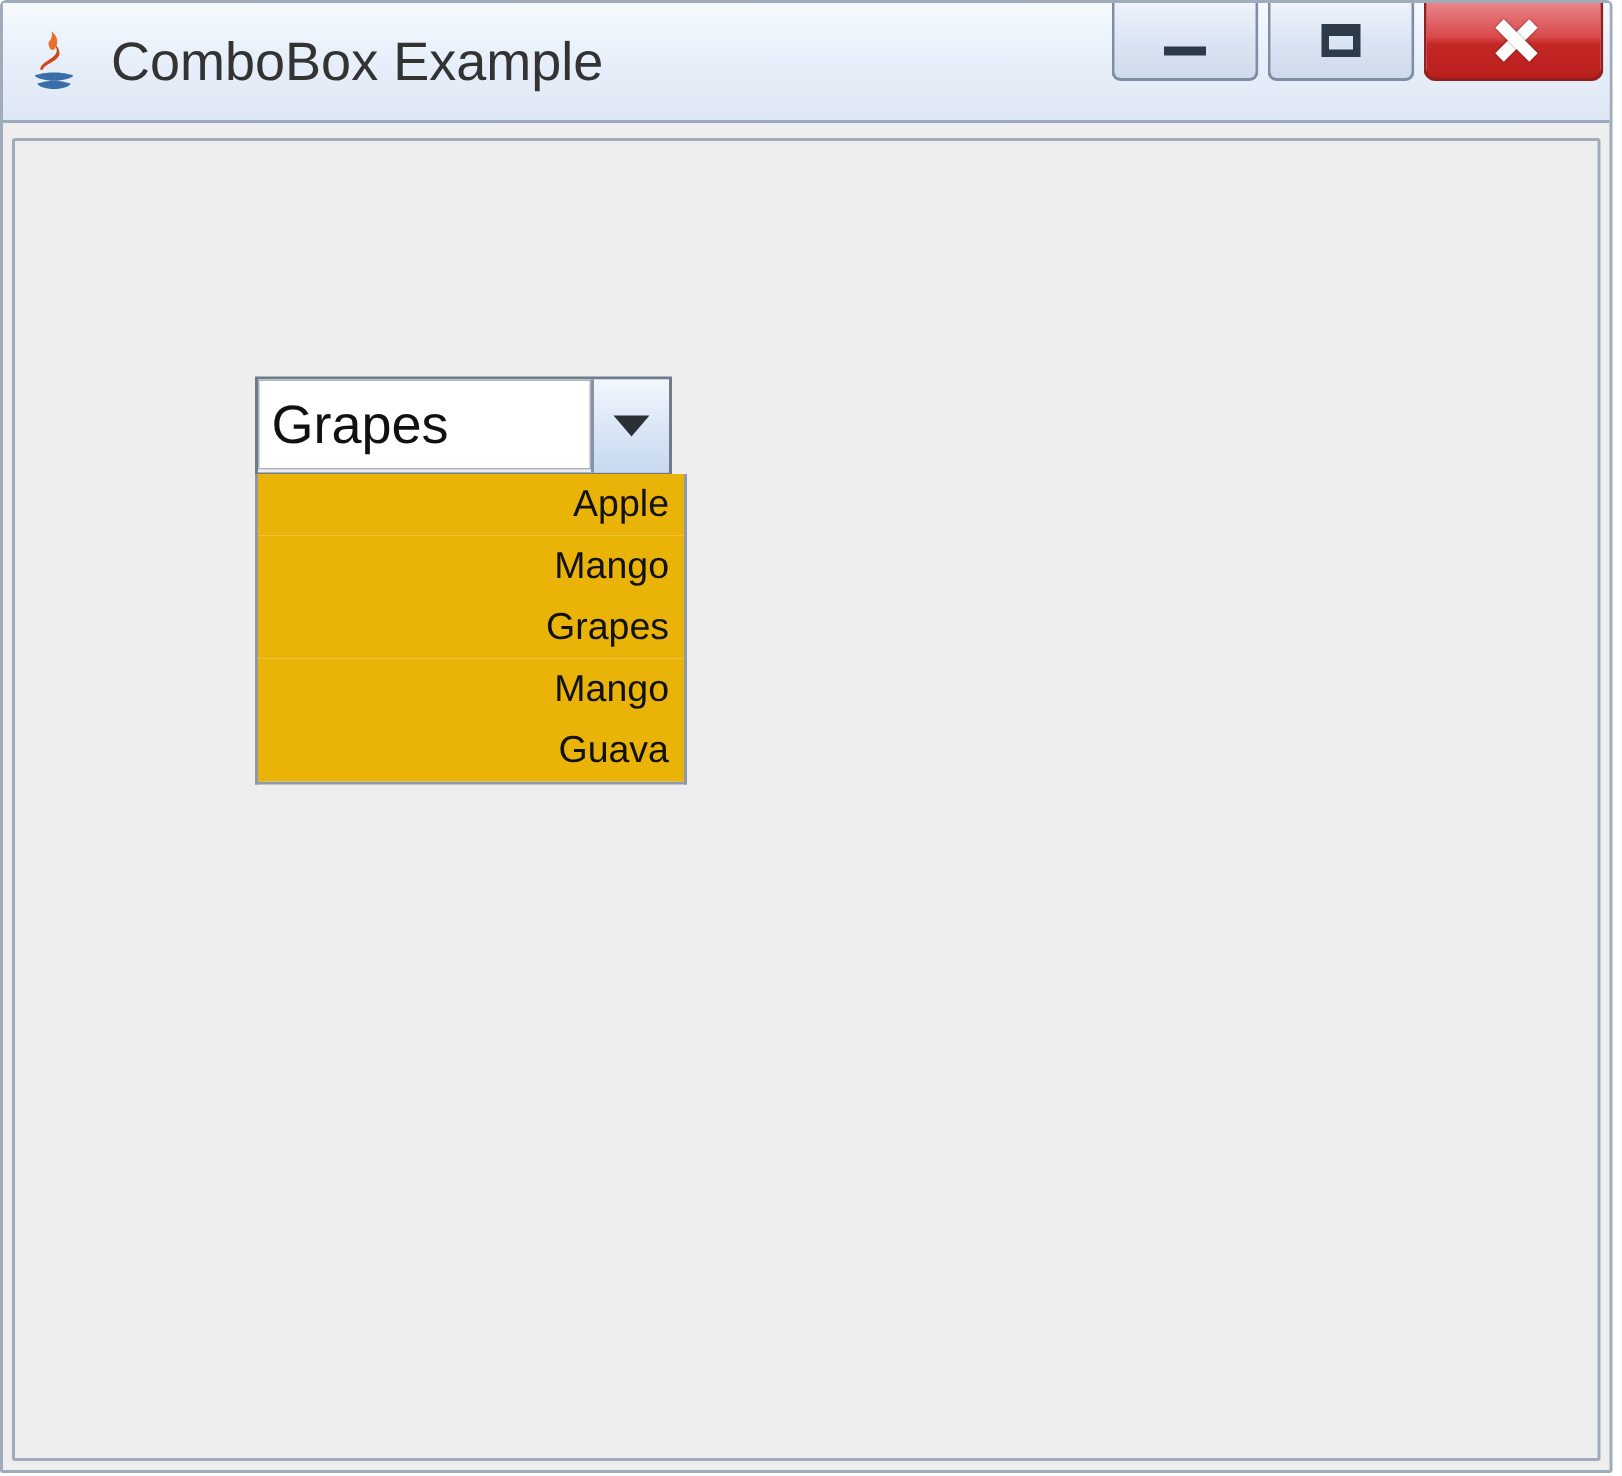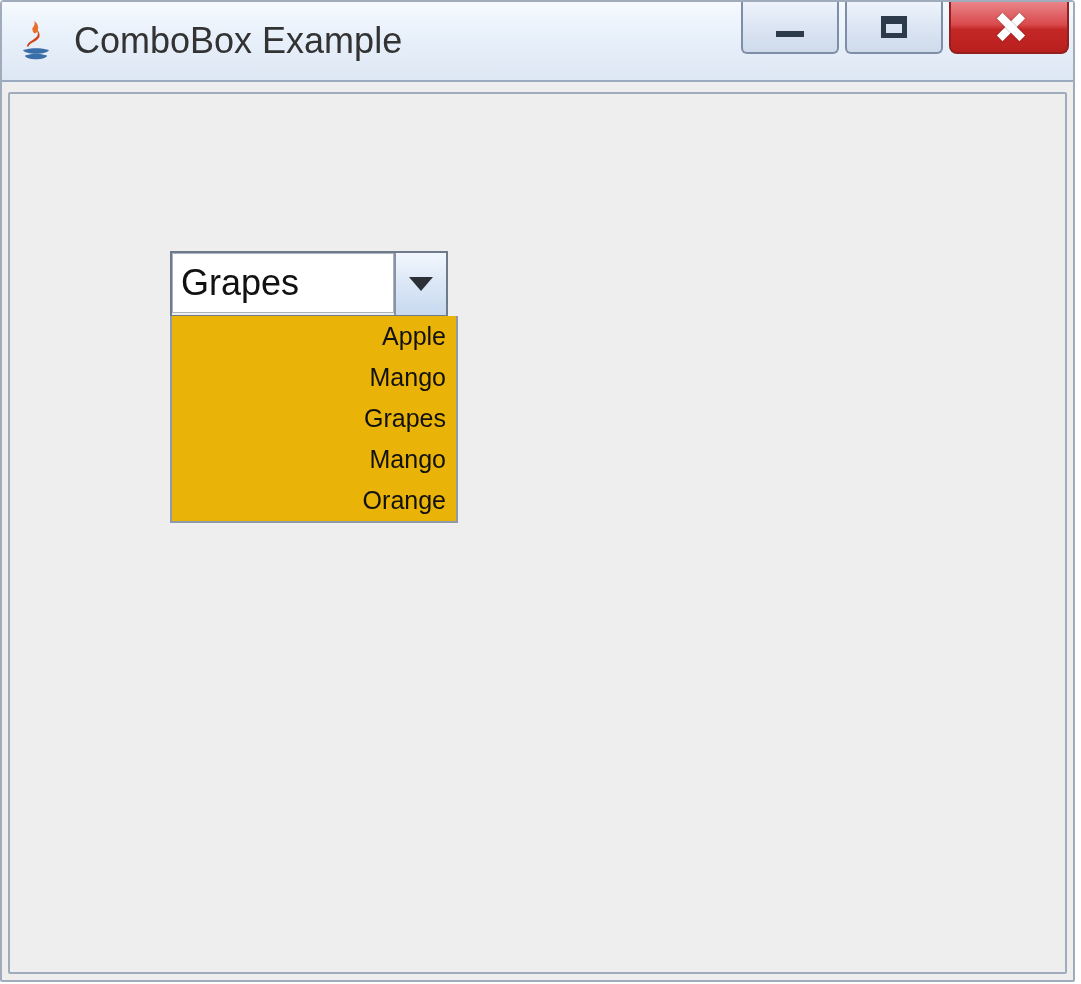--- a/index.html
+++ b/index.html
@@ -214,7 +214,7 @@
       <div class="dropdown-item">Mango</div>
       <div class="dropdown-item">Grapes</div>
       <div class="dropdown-item">Mango</div>
-      <div class="dropdown-item">Orange</div>
+      <div class="dropdown-item">Guava</div>
     </div>
 
   </div>

